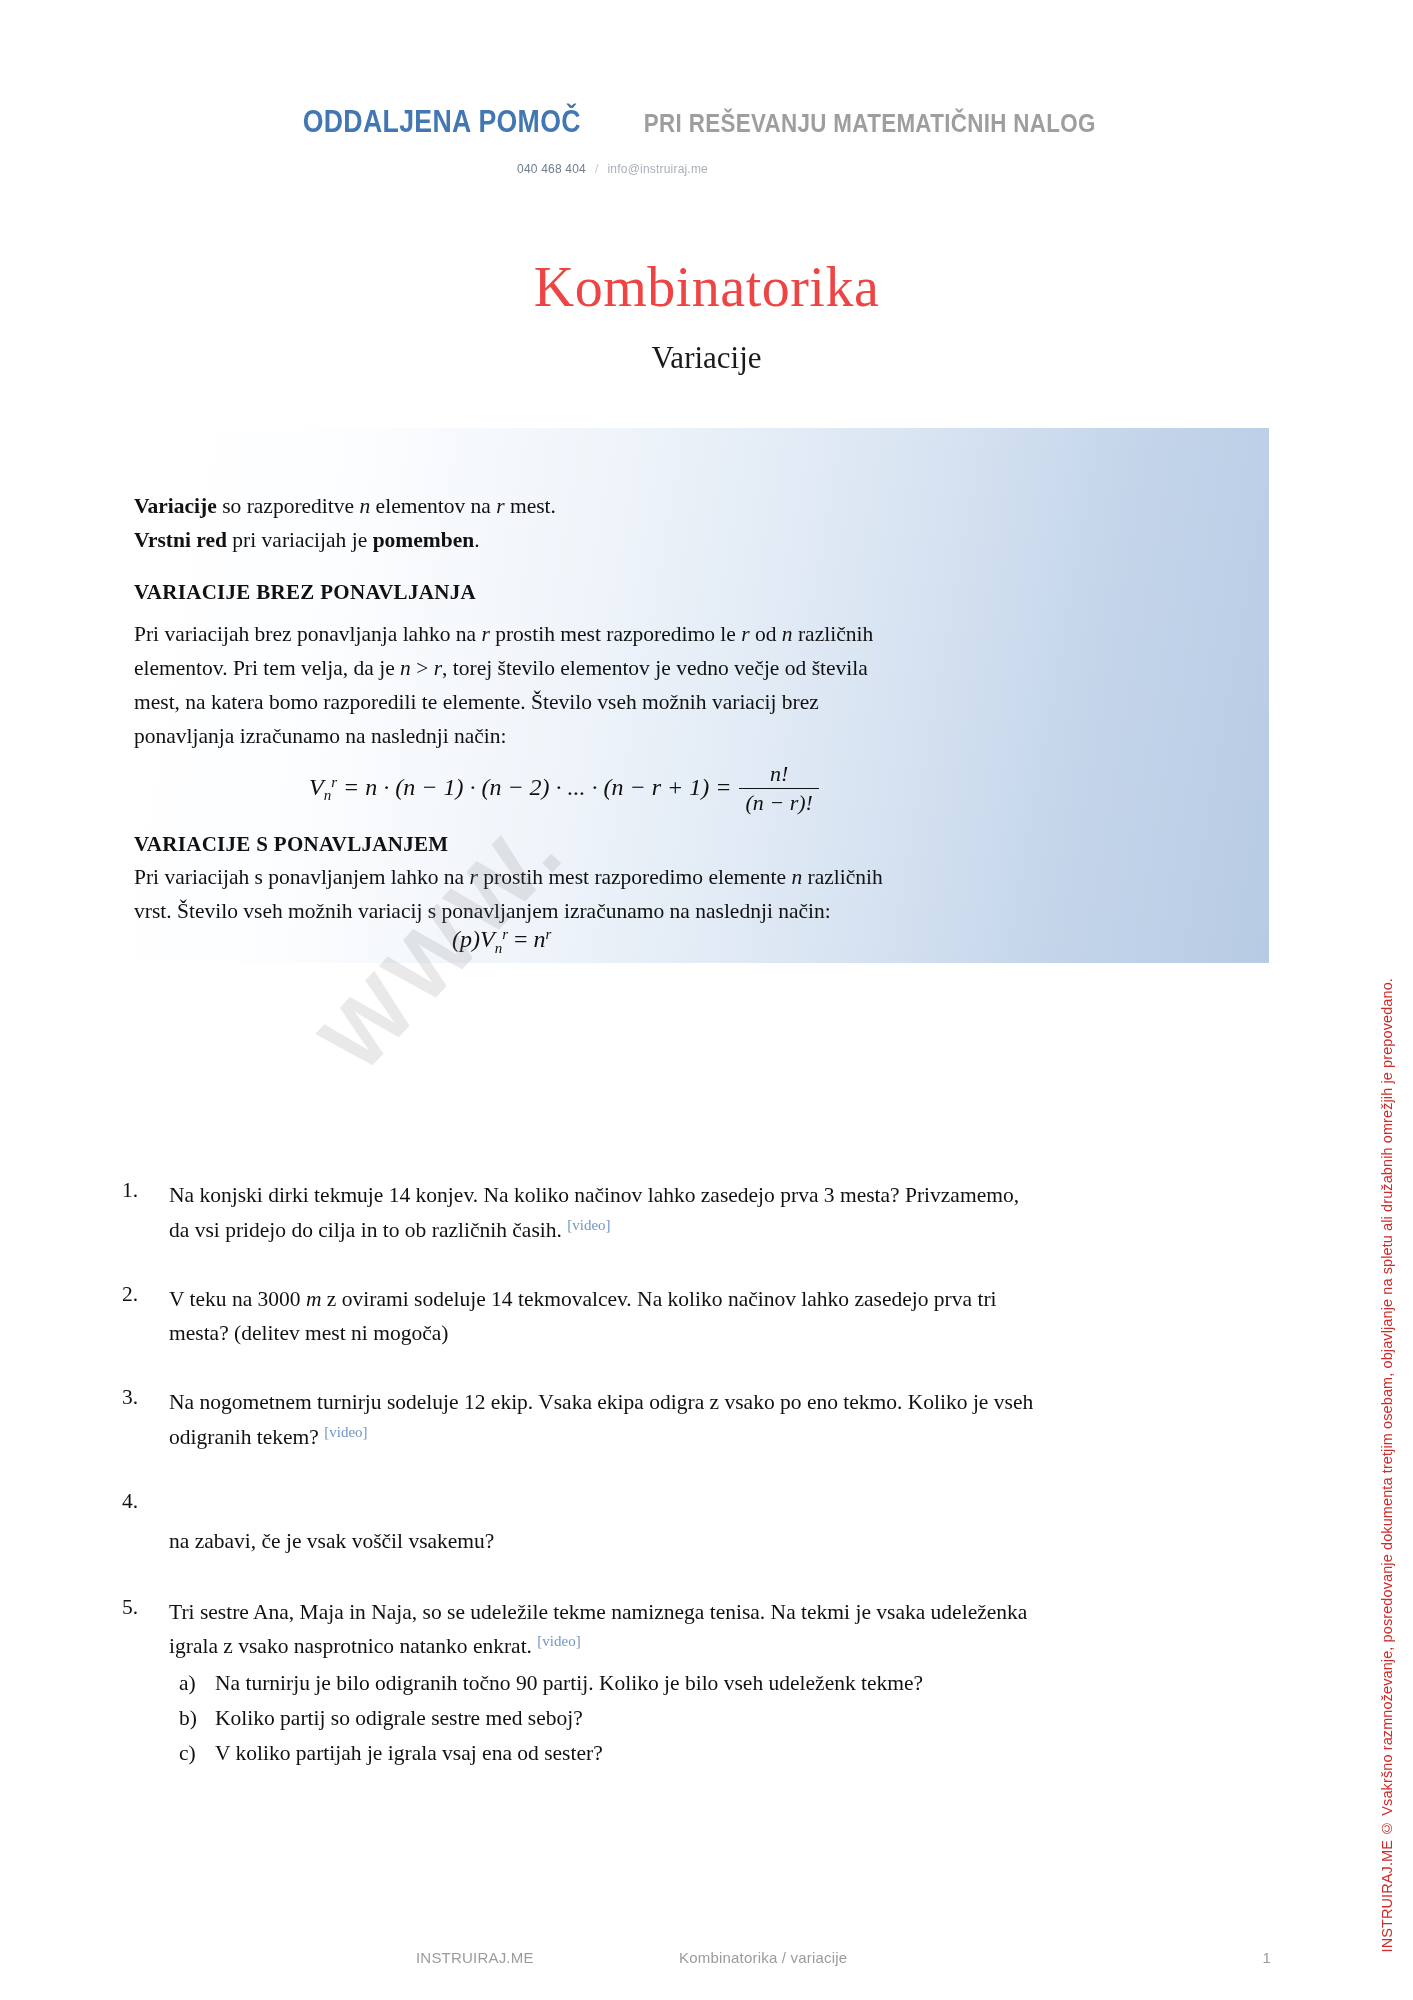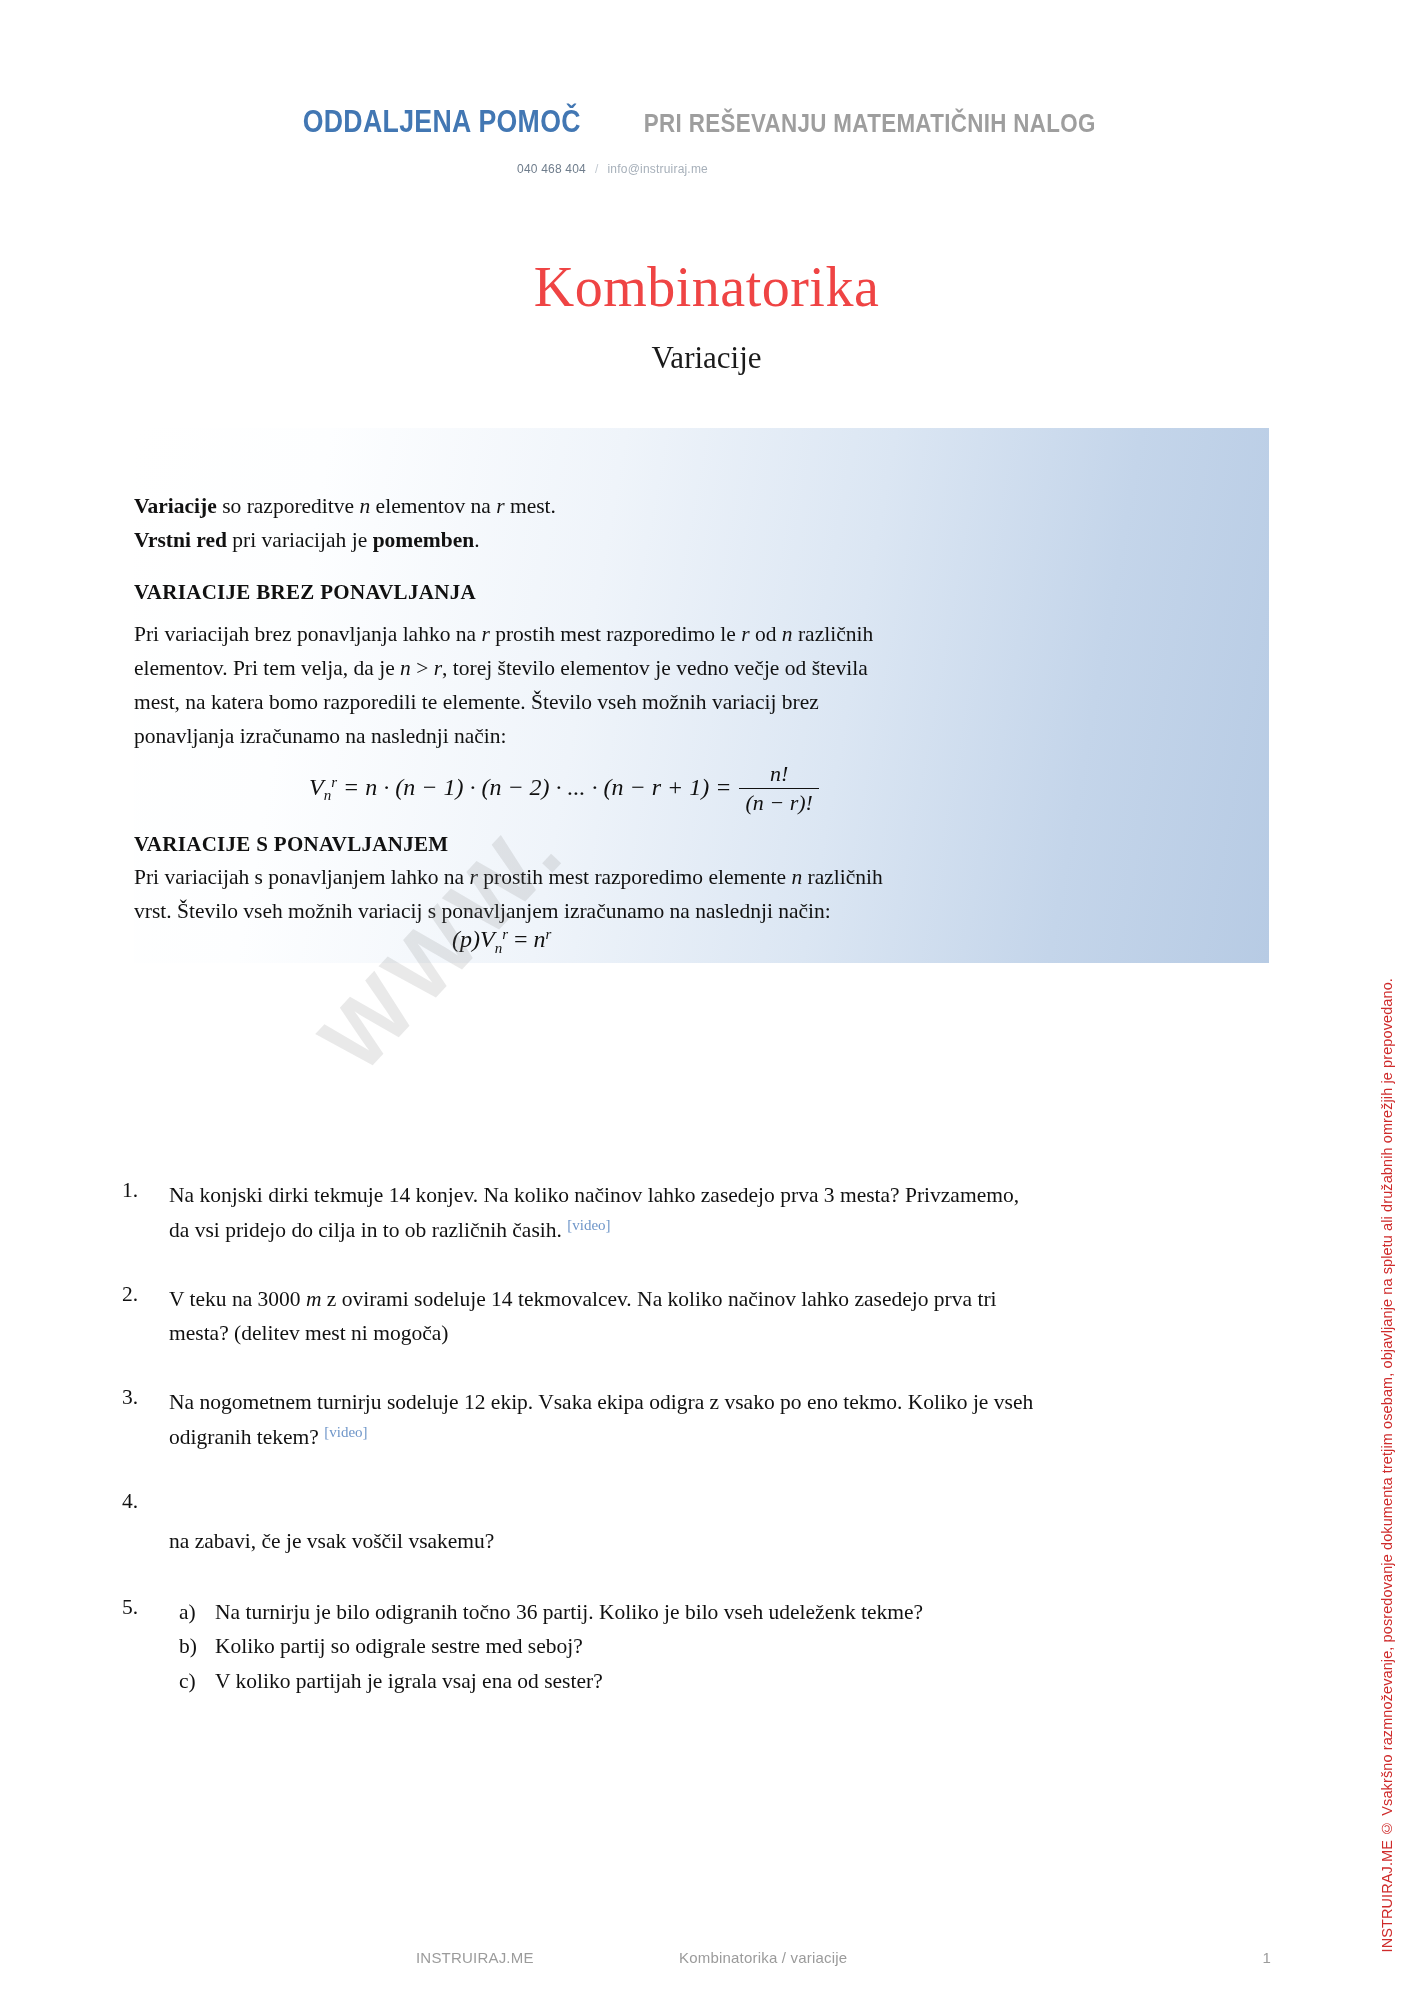--- a/index.html
+++ b/index.html
@@ -315,6 +315,11 @@
 
   <div class="problem" style="margin-top:36px;">
     <div class="p-num">5.</div>
+    <div class="p-text">
+      <span>Tri sestre Ana, Maja in Naja, so se udeležile tekme namiznega tenisa. Na tekmi je vsaka udeleženka</span><br>
+      <span>igrala z vsako nasprotnico natanko enkrat.</span>
+      <span class="videolink">[video]</span>
+    </div>
     <div class="sublist">
       <div class="sub-item">
         <span class="sub-label">a)</span>

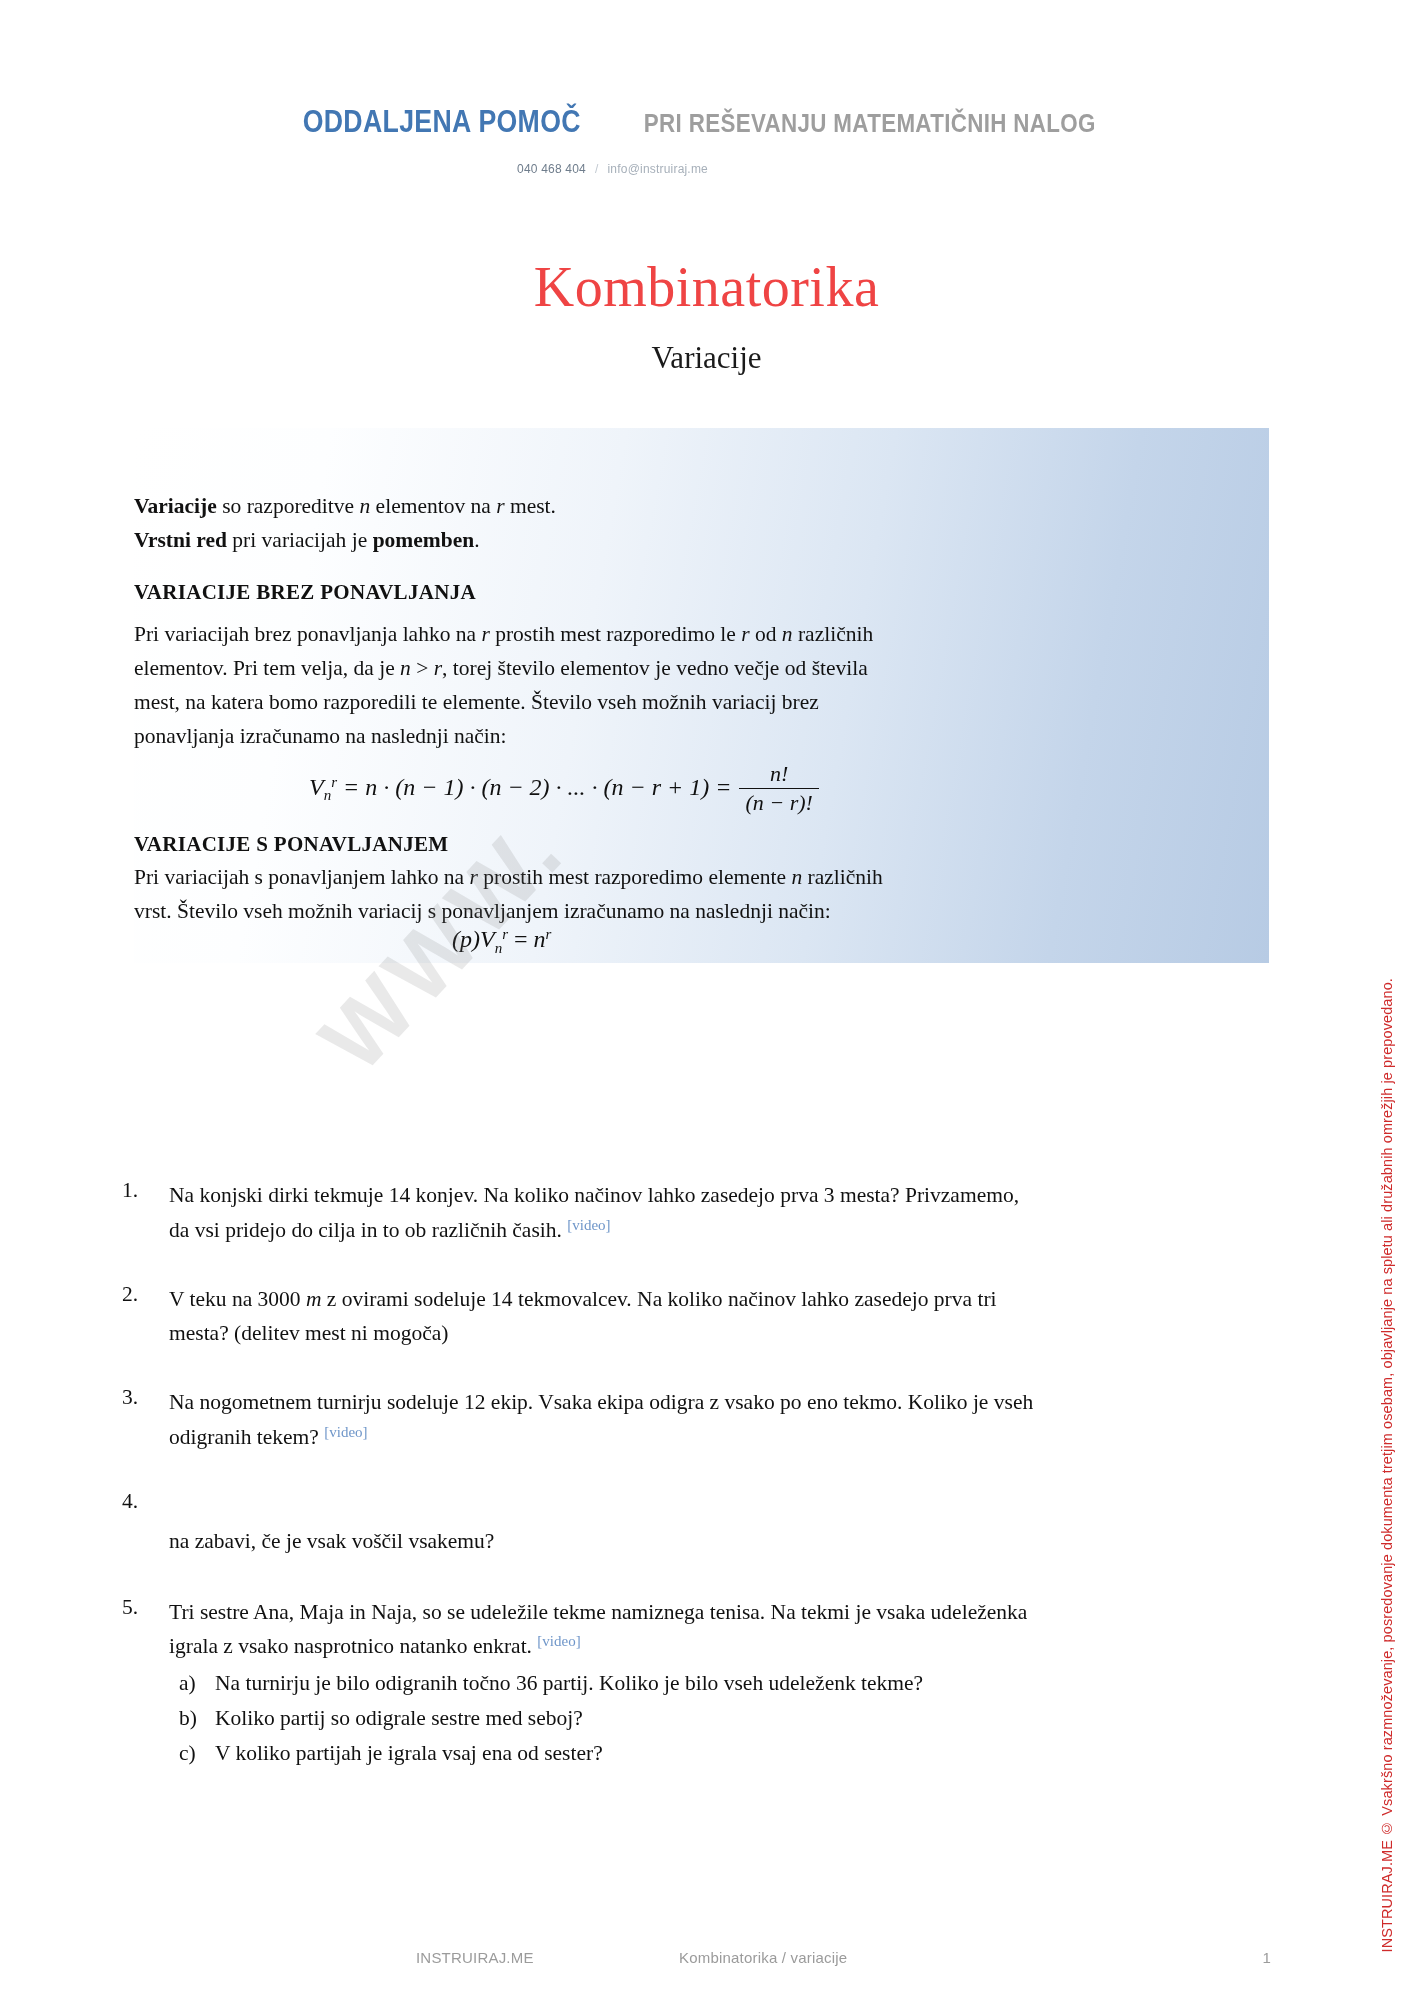--- a/index.html
+++ b/index.html
@@ -323,7 +323,7 @@
     <div class="sublist">
       <div class="sub-item">
         <span class="sub-label">a)</span>
-        <span>Na turnirju je bilo odigranih točno 36 partij. Koliko je bilo vseh udeleženk tekme?</span>
+        <span>Na turnirju je bilo odigranih točno 90 partij. Koliko je bilo vseh udeleženk tekme?</span>
       </div>
       <div class="sub-item">
         <span class="sub-label">b)</span>

